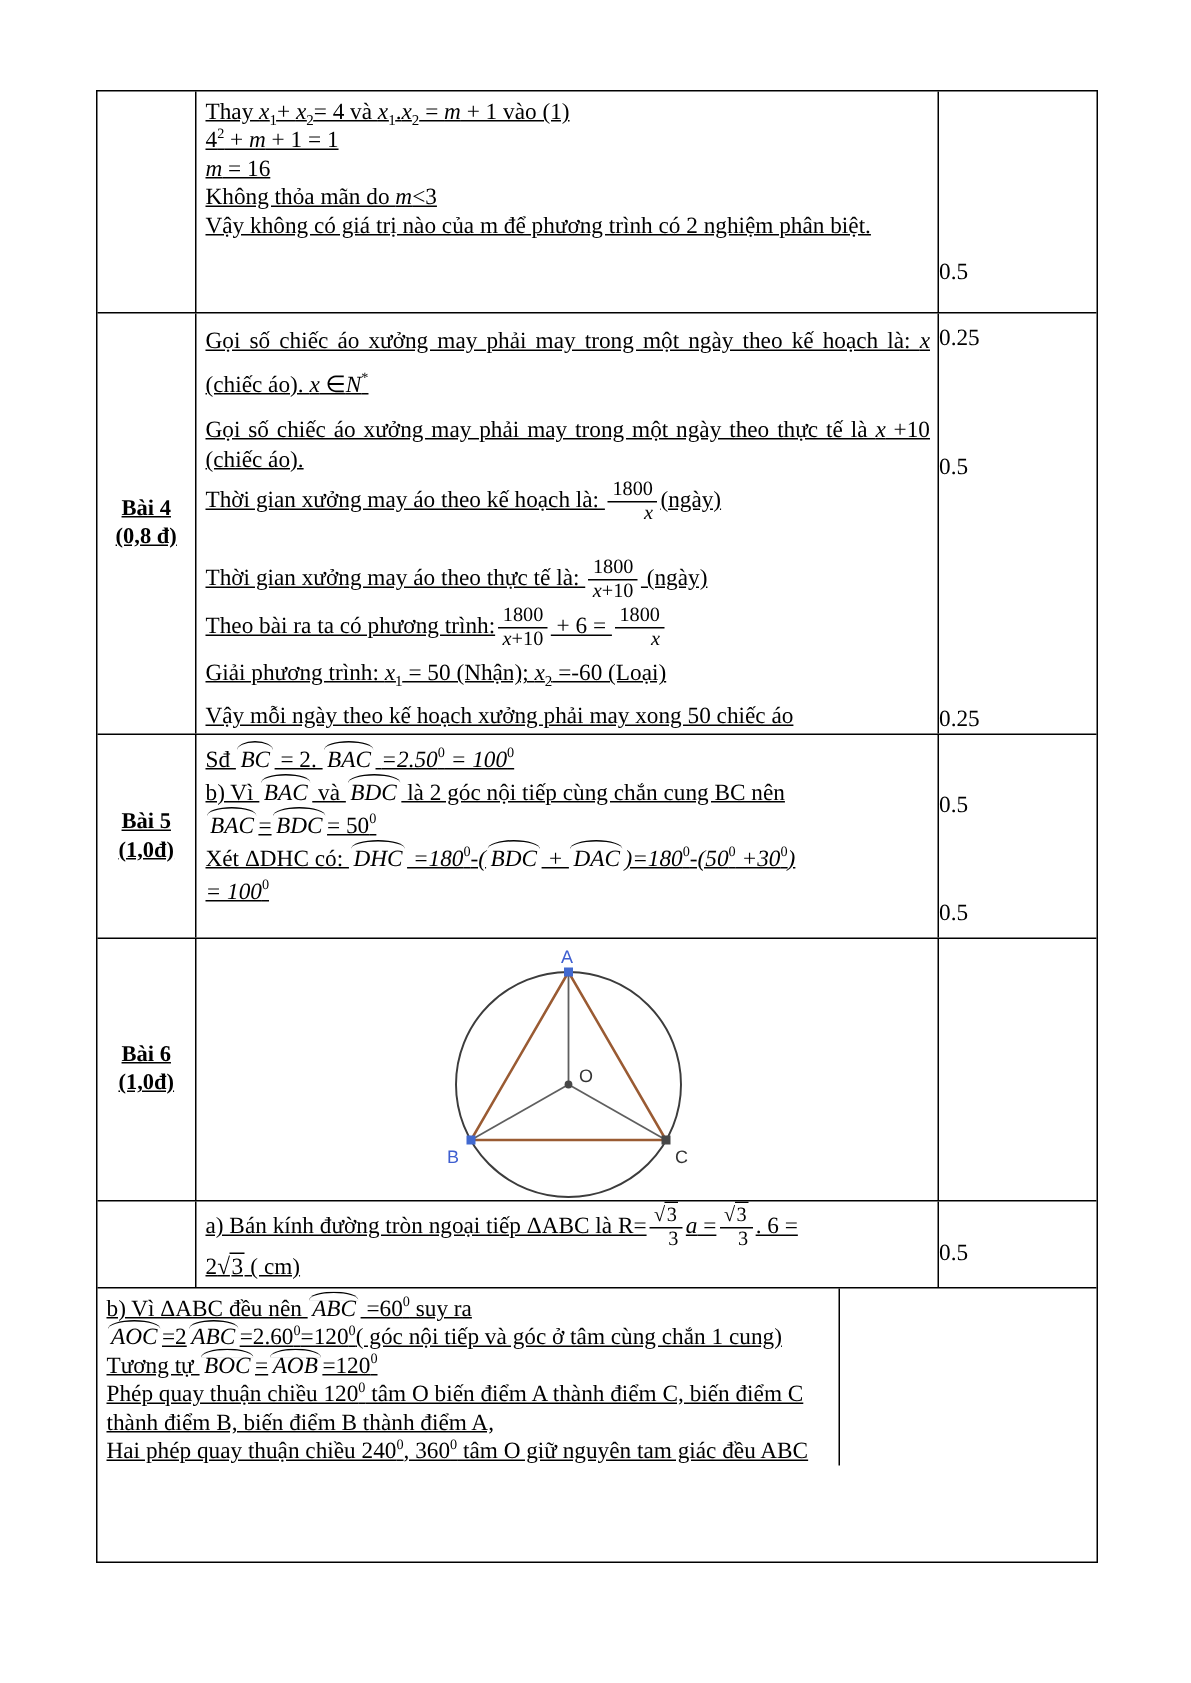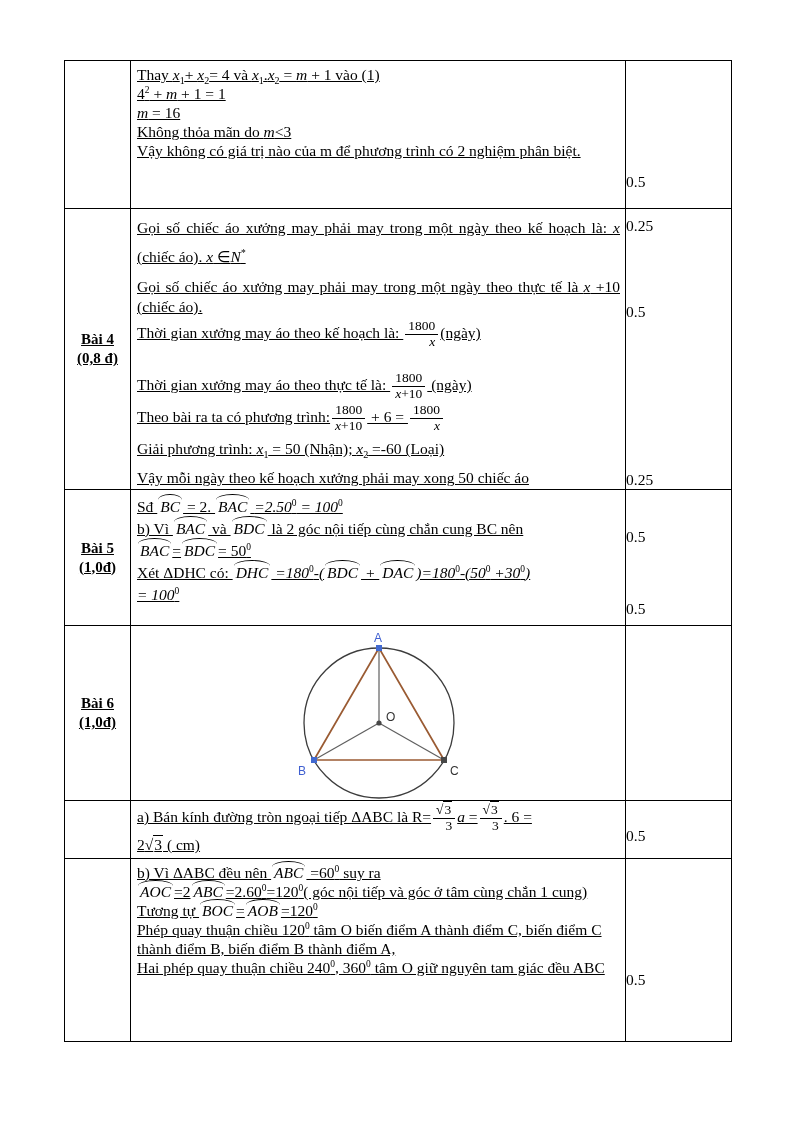--- a/index.html
+++ b/index.html
@@ -10,7 +10,7 @@
   }
   .sheet { position:absolute; left:64px; top:60px; width:668px; border:1px solid #000;text-decoration:underline; }
   .row { display:flex; border-bottom:1px solid #000; }
-  .row:last-child { border-bottom:none; }
+  .row:last-child { border-bottom:none;flex-direction:column; }
   .cell { overflow:hidden; }
   .c-label {
     width:66px; border-right:1px solid #000;

